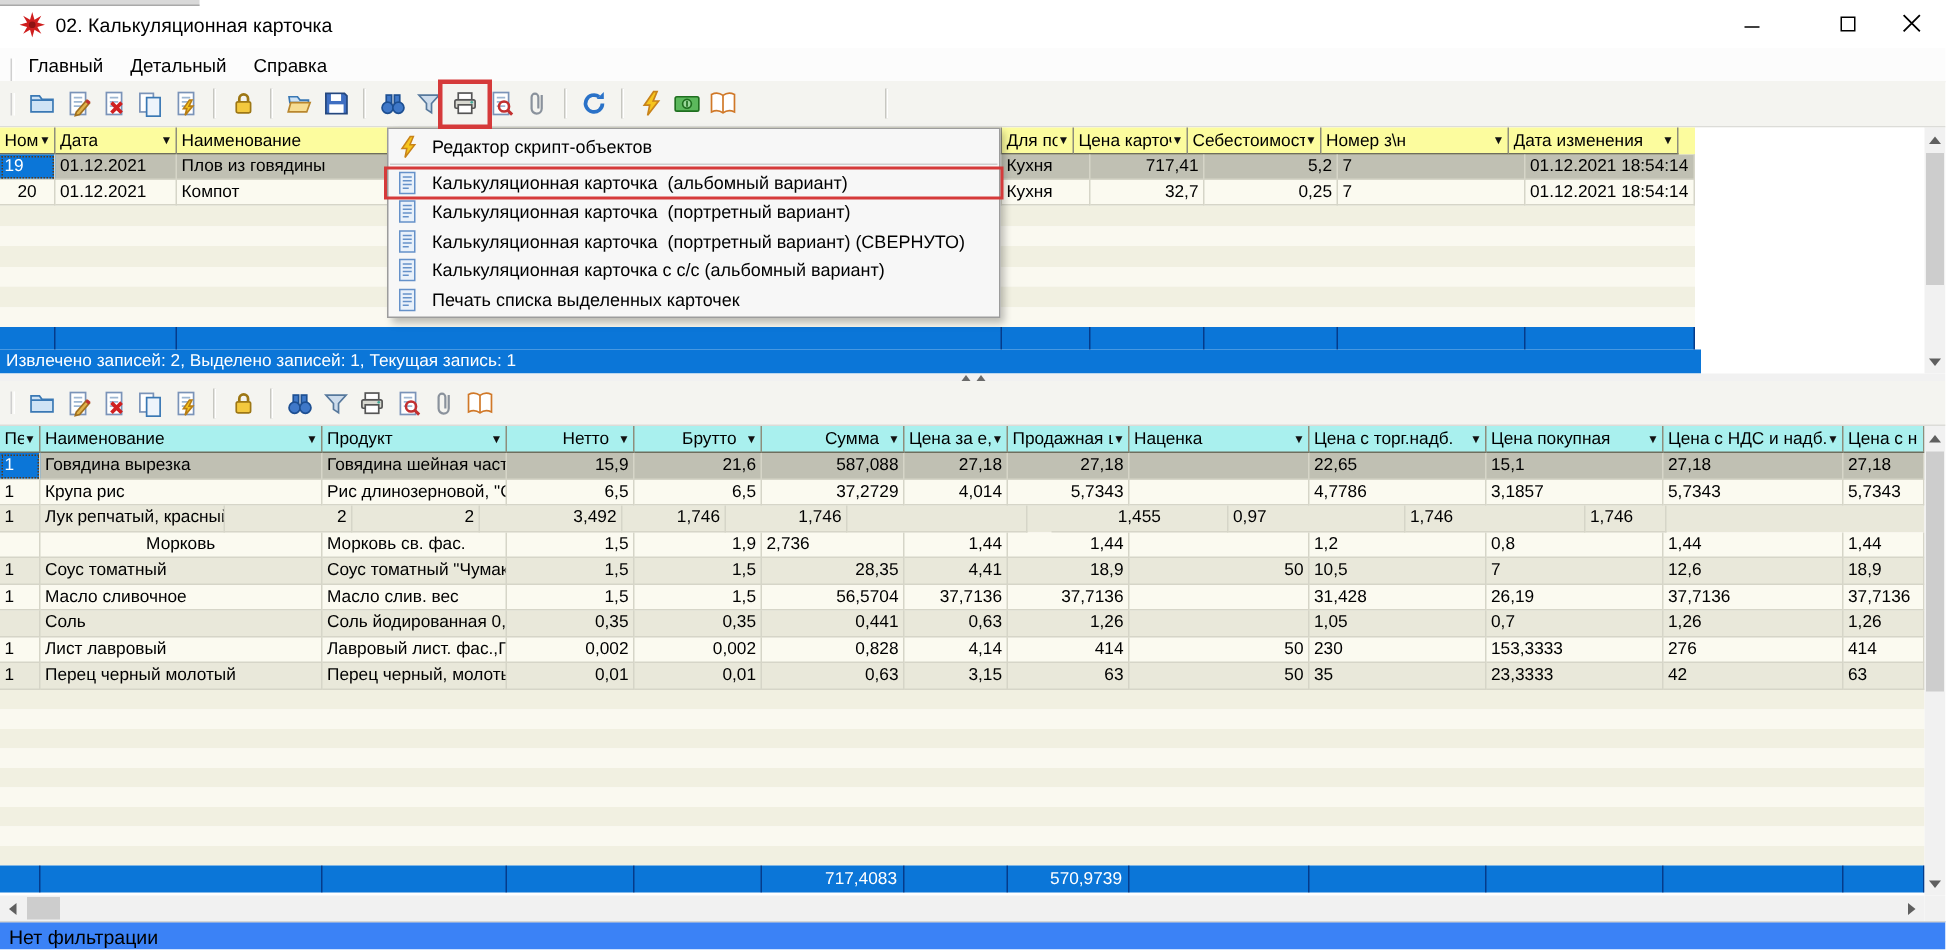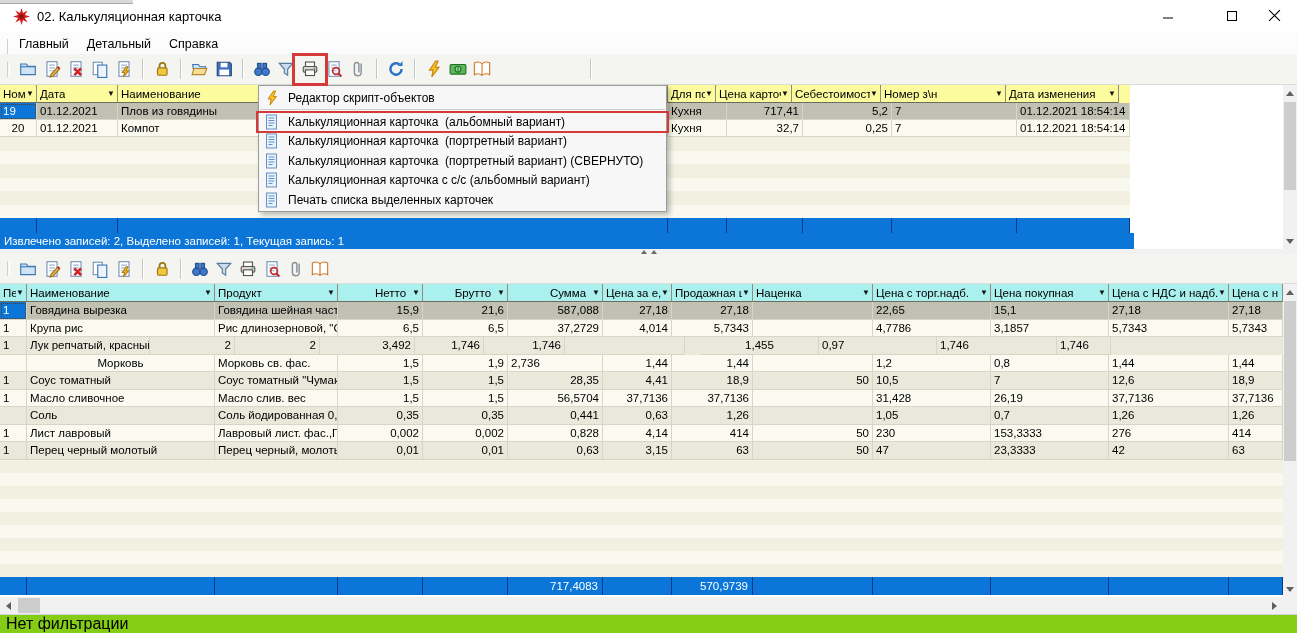--- a/index.html
+++ b/index.html
@@ -581,7 +581,7 @@
       <div class="g-cell" style="width: 69px; text-align: right; line-height: 16.5px;">3,15</div>
       <div class="g-cell" style="width: 81px; text-align: right; line-height: 16.5px;">63</div>
       <div class="g-cell" style="width: 120px; text-align: right; line-height: 16.5px;">50</div>
-      <div class="g-cell" style="width: 118px; text-align: left; line-height: 16.5px;">47</div>
+      <div class="g-cell" style="width: 118px; text-align: left; line-height: 16.5px;">35</div>
       <div class="g-cell" style="width: 118px; text-align: left; line-height: 16.5px;">23,3333</div>
       <div class="g-cell" style="width: 120px; text-align: left; line-height: 16.5px;">42</div>
       <div class="g-cell" style="width: 54px; text-align: left; line-height: 16.5px;">63</div>

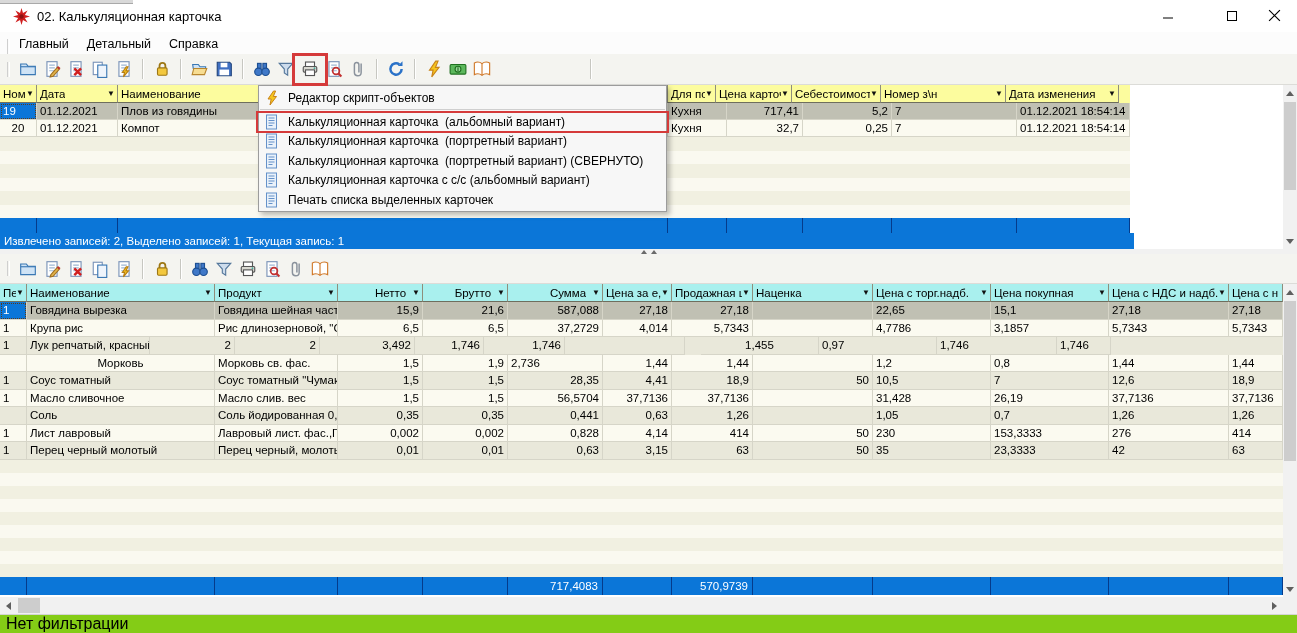--- a/index.html
+++ b/index.html
@@ -64,8 +64,8 @@
   .menu-item span{white-space:pre}
   .menu-sep{height:1px;background:#cfcfcf;margin:2px 1px}
   
-  .statusbar{left:0;top:614px;width:1297px;height:19px;background:#84cc16;border-top:1px solid #d4d4d4;
-             display:flex;align-items:center;padding-left:6px;box-sizing:border-box;font-size:16px}
+  .statusbar{left:0;top:614px;width:1297px;height:19px;background:#3b82f6;border-top:1px solid #d4d4d4;
+             display:flex;align-items:center;padding-left:6px;box-sizing:border-box;font-size:13px}
 </style>
 </head>
 <body style="--blue: #0b76d8; --selrow: #c0c0b3; --rowlight: #fbfaf0; --rowdark: #e9e8da; --stripea: #f1f0e1; --stripeb: #faf9f0; --gridline: #d6d5c8;">

